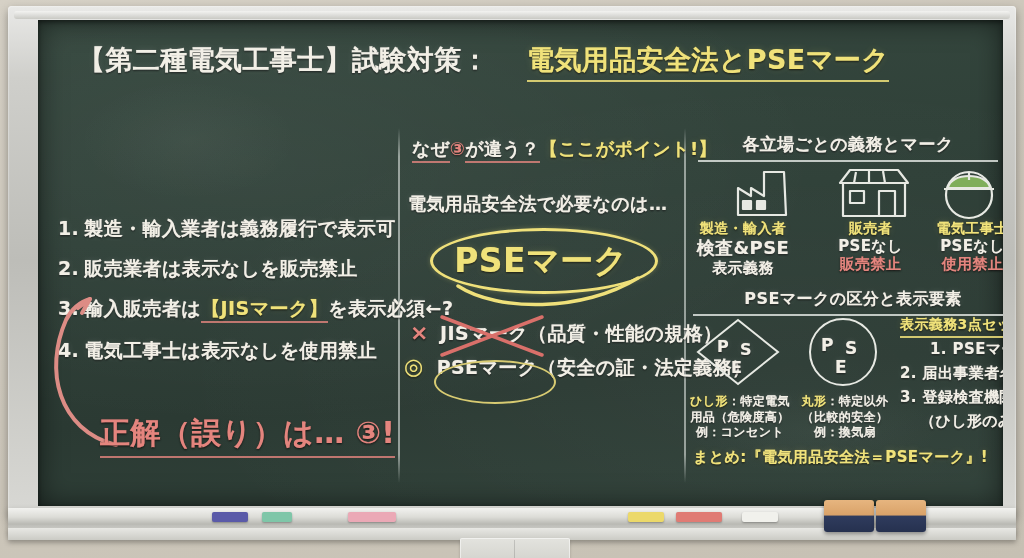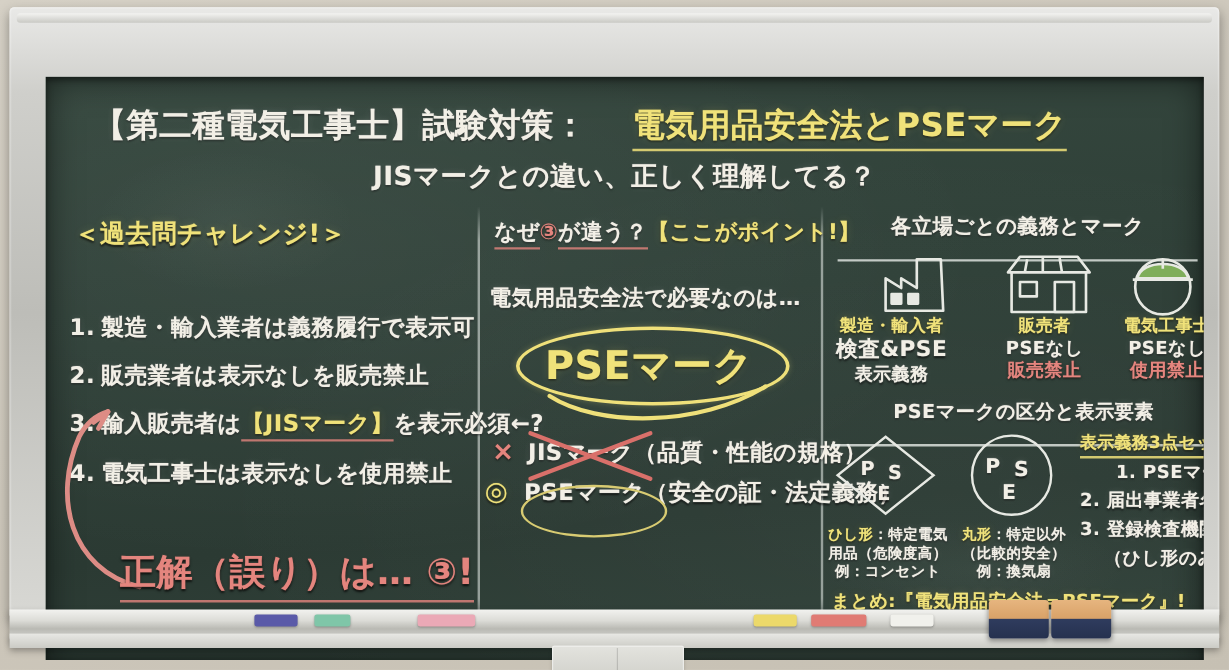--- a/index.html
+++ b/index.html
@@ -25,7 +25,7 @@
            radial-gradient(ellipse at 78% 72%, rgba(255,255,255,.03), rgba(255,255,255,0) 60%),
            linear-gradient(175deg,#36483f 0%,#2f4038 40%,#2b3a33 72%,#31423a 100%);
          box-shadow:inset 0 0 28px rgba(0,0,0,.55), inset 0 2px 5px rgba(0,0,0,.5);
-         overflow:hidden;margin-top:44px;}
+         overflow:hidden;}
   
   #board:before{content:"";position:absolute;left:40px;top:60px;width:220px;height:120px;
      background:radial-gradient(ellipse,rgba(200,210,200,.05),rgba(0,0,0,0) 70%);}

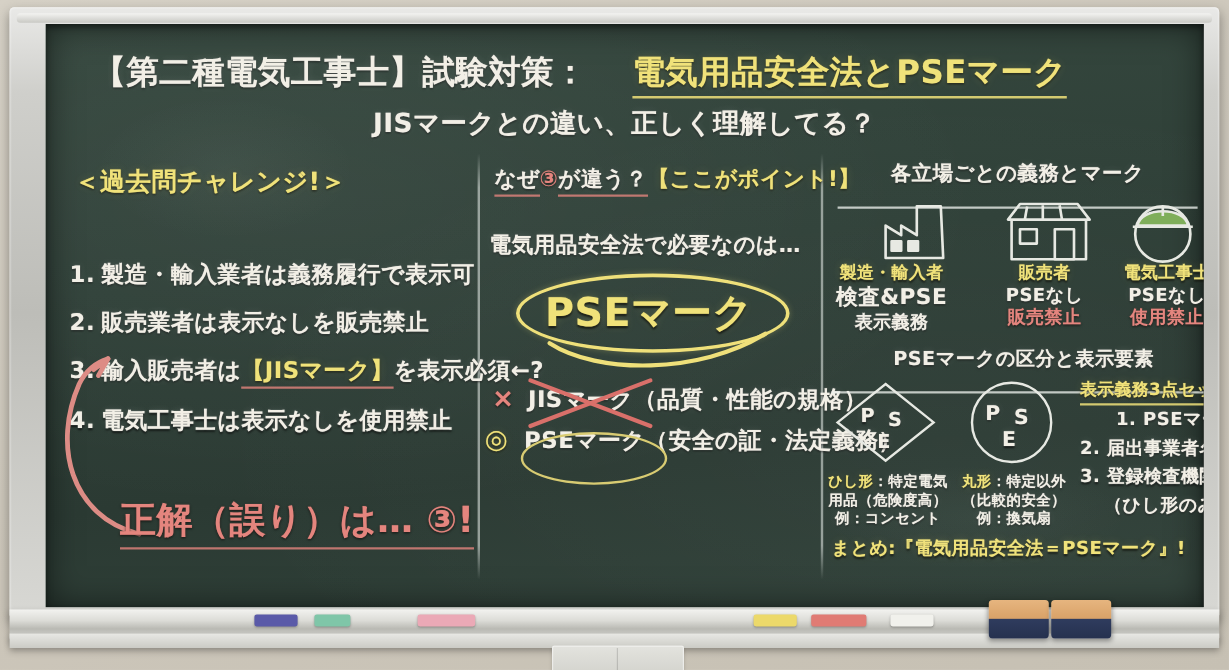--- a/index.html
+++ b/index.html
@@ -85,7 +85,6 @@
 
       <div class="ck" style="left:40px;top:22px;font-size:27px;">【第二種電気工事士】試験対策：</div>
       <div class="ck y ul-y" style="left:489px;top:22px;font-size:27px;">電気用品安全法とPSEマーク</div>
-      <div class="ck ctr" style="left:0;top:68px;width:965px;font-size:22px;">JISマークとの違い、正しく理解してる？</div>
 
       <div class="vdiv" style="left:360px;top:108px;height:355px;"></div>
       <div class="vdiv" style="left:646px;top:108px;height:355px;"></div>

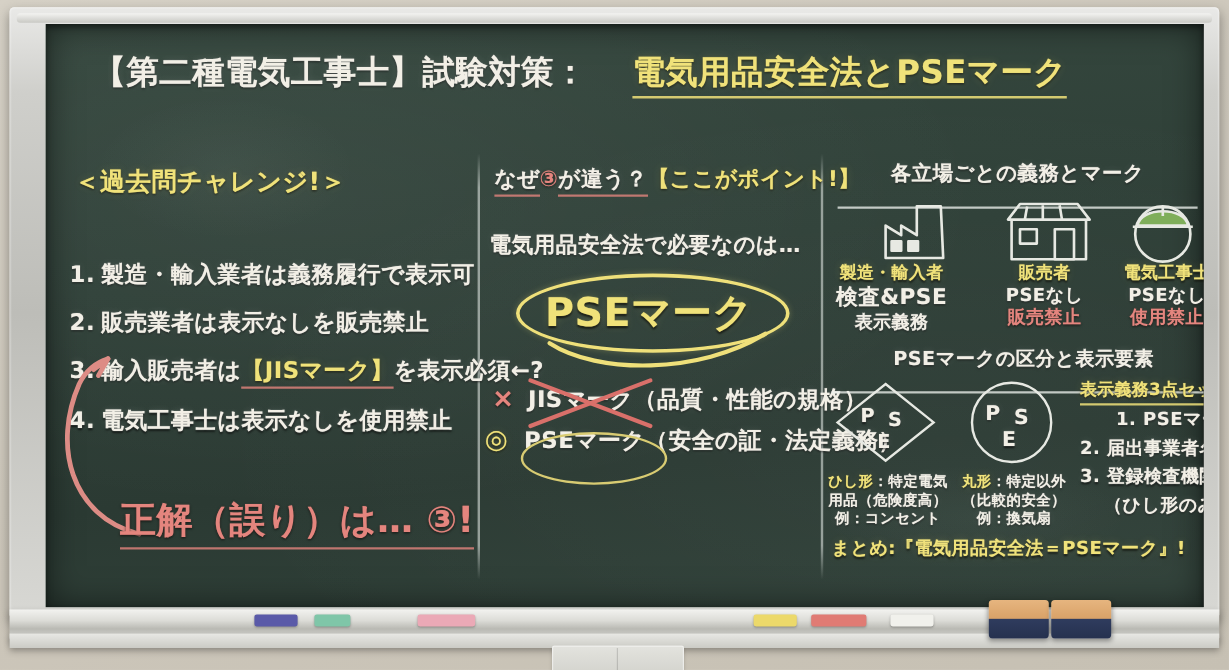--- a/index.html
+++ b/index.html
@@ -89,7 +89,6 @@
       <div class="vdiv" style="left:360px;top:108px;height:355px;"></div>
       <div class="vdiv" style="left:646px;top:108px;height:355px;"></div>
 
-      <div class="ck y" style="left:24px;top:117px;font-size:21px;">＜過去問チャレンジ!＞</div>
 
 
       <div style="position:absolute;left:20px;top:196px;">

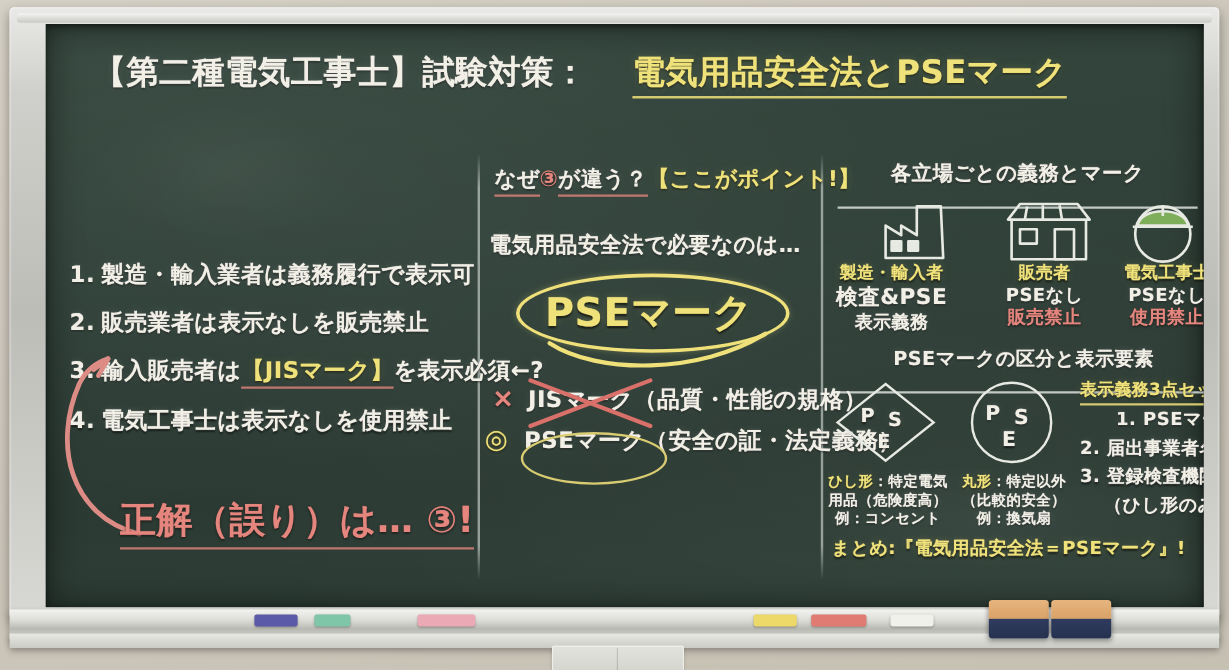--- a/index.html
+++ b/index.html
@@ -40,7 +40,7 @@
   .r{color:#e4857e;text-shadow:0 0 1px rgba(228,133,126,.5),0 1px 2px rgba(0,0,0,.8);}
   .ctr{text-align:center;}
 
-  .ul-w{border-bottom:2px solid rgba(236,240,236,.78);padding-bottom:16px;}
+  .ul-w{border-bottom:2px solid rgba(236,240,236,.78);padding-bottom:4px;}
   .ul-y{border-bottom:2px solid rgba(240,226,122,.85);padding-bottom:2px;}
   .ul-r{border-bottom:2px solid rgba(228,133,126,.8);padding-bottom:2px;}
 

